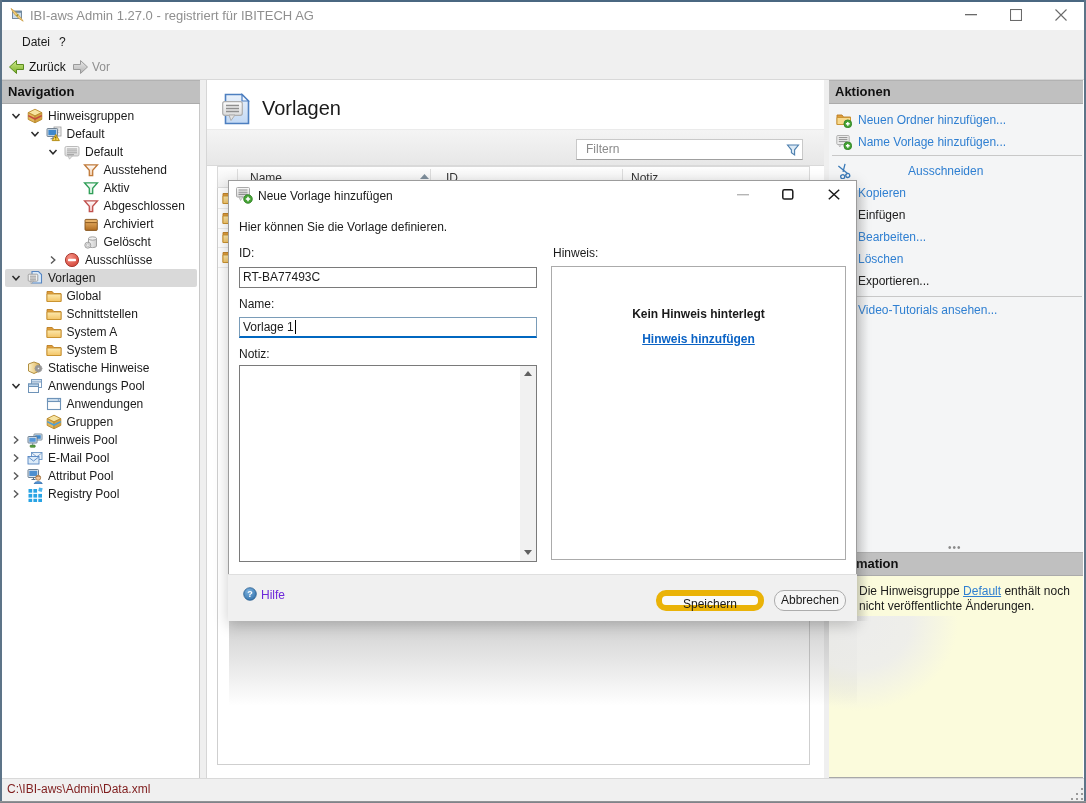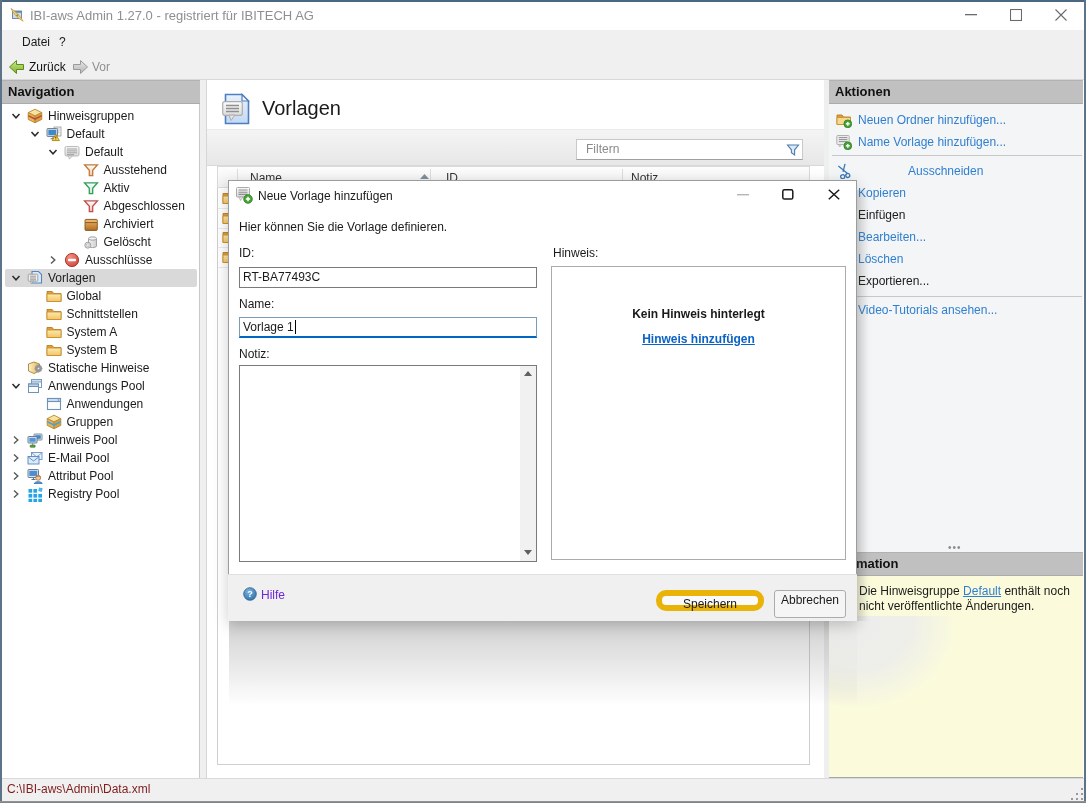--- a/index.html
+++ b/index.html
@@ -619,7 +619,7 @@
     </div>
   <div class="a" style="left:33px;top:402px;height:26px;line-height:26px;color:#6d28d9">Hilfe</div>
   <div class="a" style="left:428px;top:410px;width:108px;height:21px;background:#fafafa;border:6px solid #eab308;border-radius:10px;text-align:center;line-height:17px">Speichern</div>
-  <div class="a" style="left:546px;top:410px;width:72px;height:28px;background:#f5f5f5;border:1px solid #acacac;border-radius:3px;text-align:center;line-height:19px">Abbrechen</div>
+  <div class="a" style="left:546px;top:410px;width:72px;height:21px;background:#f5f5f5;border:1px solid #acacac;border-radius:10px;text-align:center;line-height:19px">Abbrechen</div>
 </div>
 
 </body></html>

